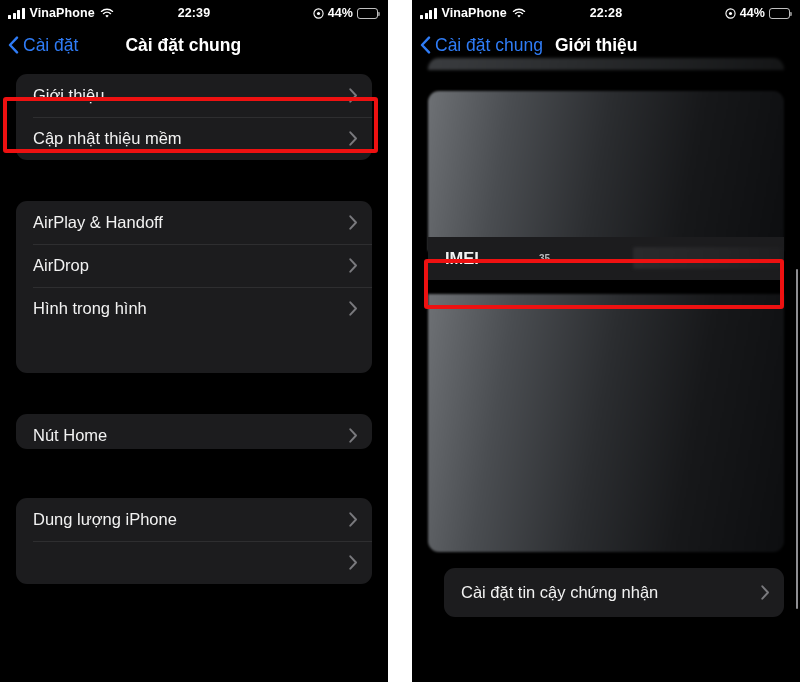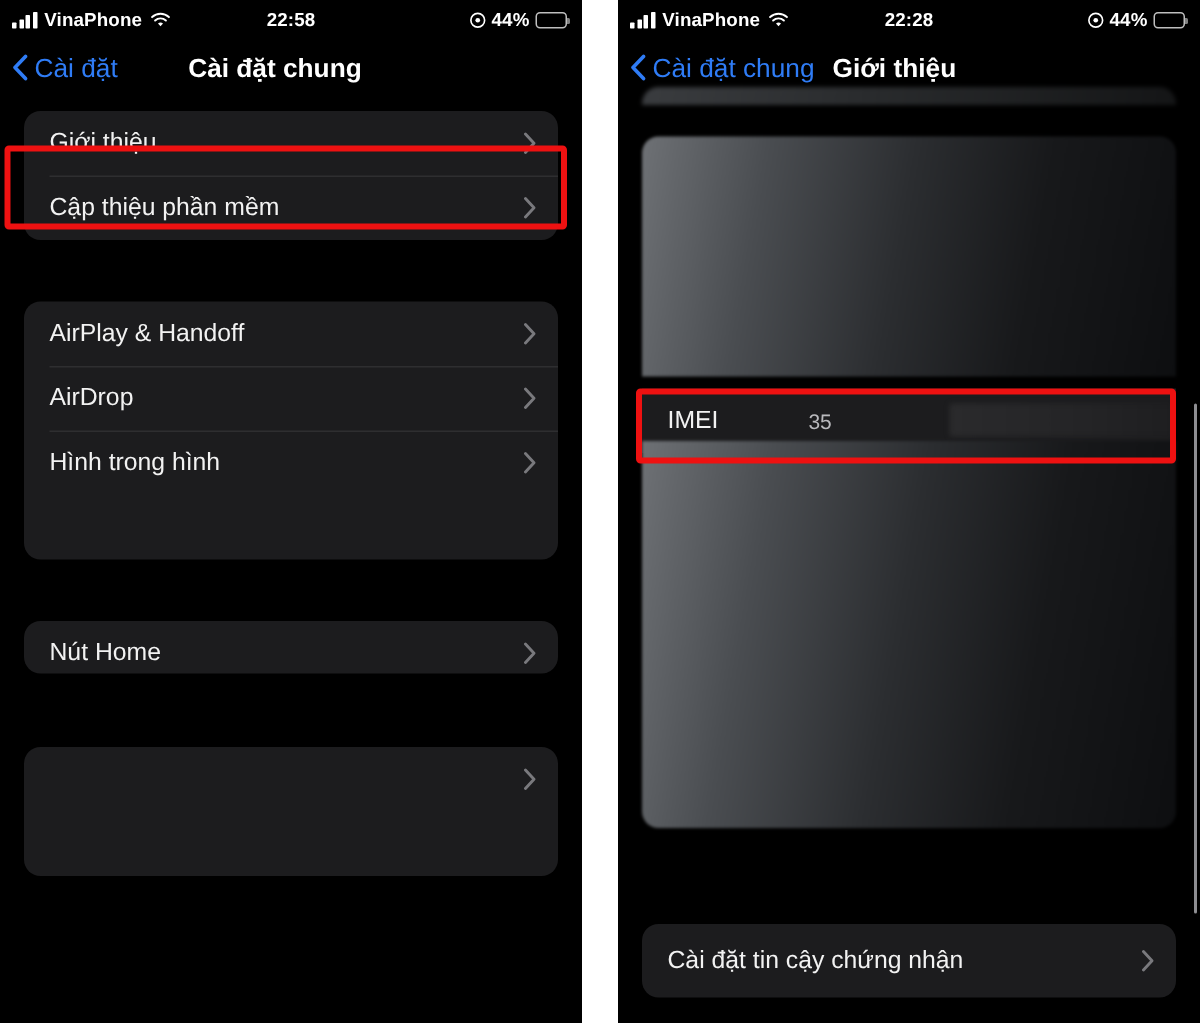--- a/index.html
+++ b/index.html
@@ -194,7 +194,7 @@
           <path d="M1.6 3.6a9.5 9.5 0 0 1 12.8 0" stroke="#fff" stroke-width="1.5" fill="none" stroke-linecap="round"></path>
         </svg>
       </div>
-      <div class="sb-center">22:58</div>
+      <div class="sb-center">22:39</div>
       <div class="sb-right">
         <svg class="loc-ico" viewBox="0 0 12 12">
           <circle cx="6" cy="6" r="5" stroke="#fff" stroke-width="1.2" fill="none"></circle>

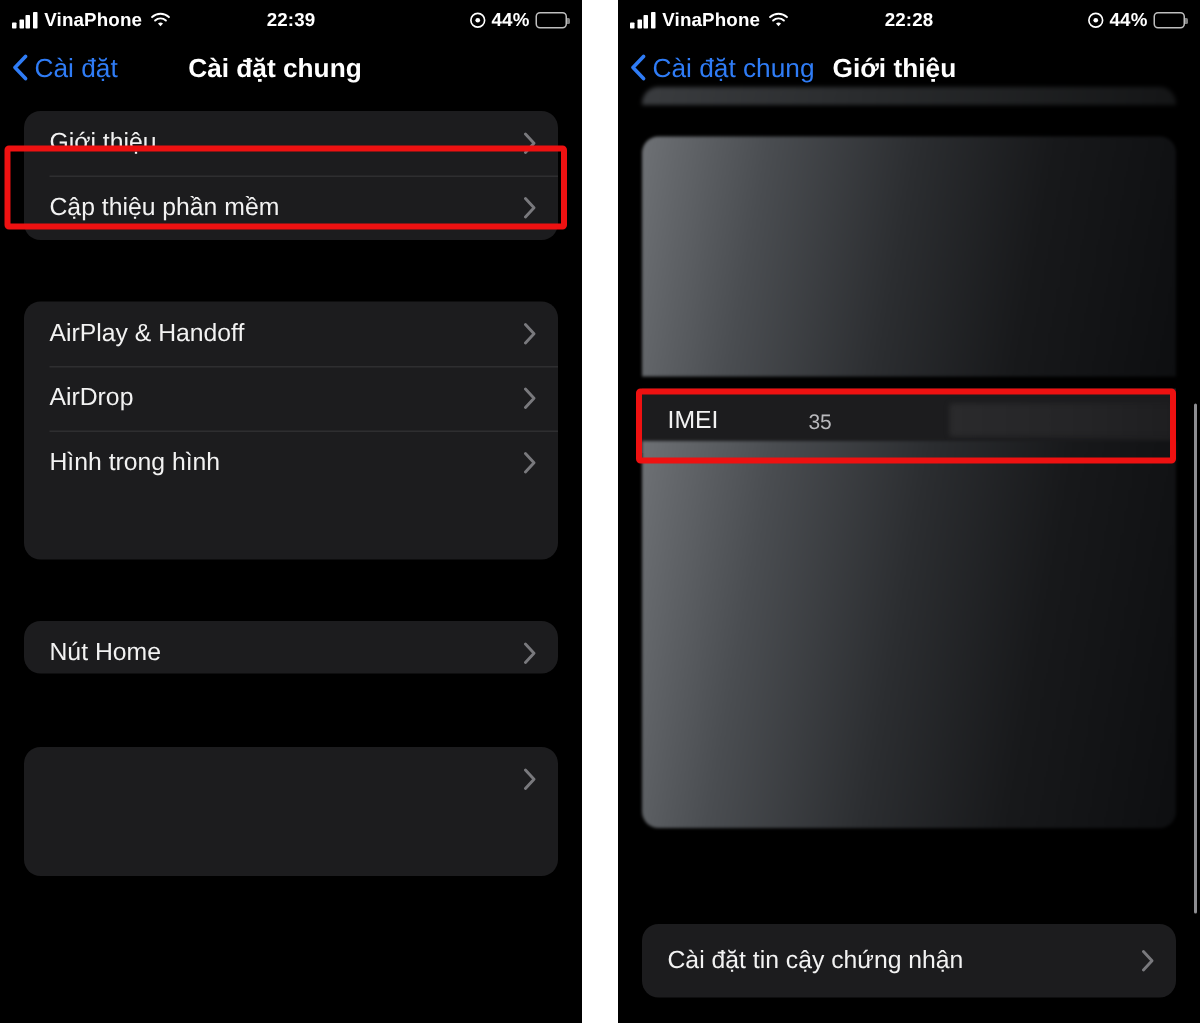--- a/index.html
+++ b/index.html
@@ -228,7 +228,7 @@
           </svg>
         </div>
         <div class="row">
-          <span class="row-label">Cập thiệu phần mềm</span>
+          <span class="row-label">Cập nhật thiệu mềm</span>
           <span class="row-spacer"></span>
           <svg class="chev" viewBox="0 0 9 15">
             <path d="M1.3 1.3 7 7.5l-5.7 6.2" stroke="#c6c6cc" stroke-width="1.9" fill="none" stroke-linecap="round" stroke-linejoin="round"></path>

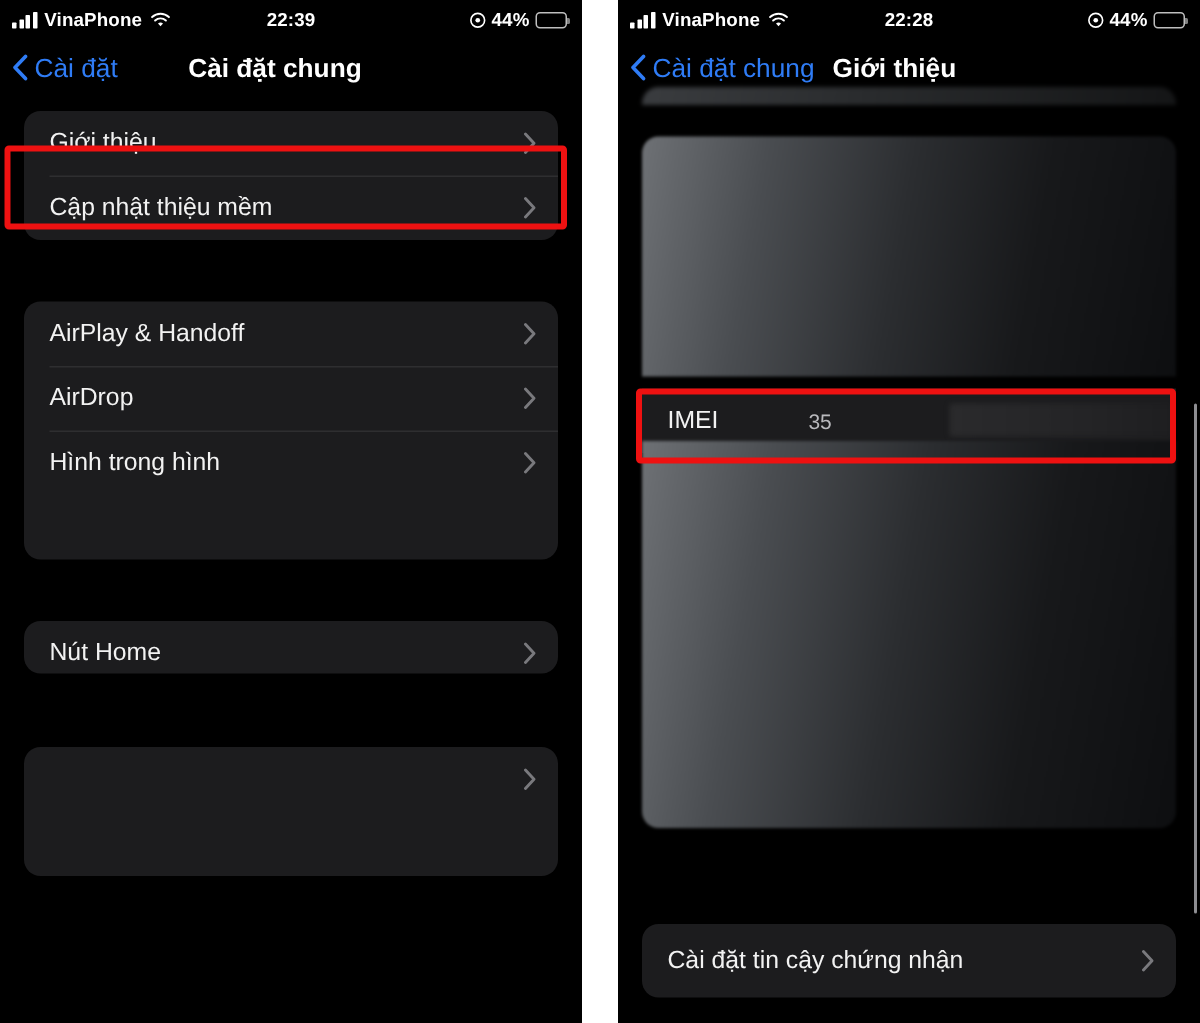--- a/index.html
+++ b/index.html
@@ -330,7 +330,7 @@
 
       <div class="blur-block" style="top:27px; height:160px; border-radius:11px 11px 0 0;"></div>
 
-      <div class="card" style="top:195px; height:43px; border-radius:0;">
+      <div class="card" style="top:173px; height:43px; border-radius:0;font-weight:bold;">
         <div class="row">
           <span class="row-label">IMEI</span>
           <span class="row-value">35</span>

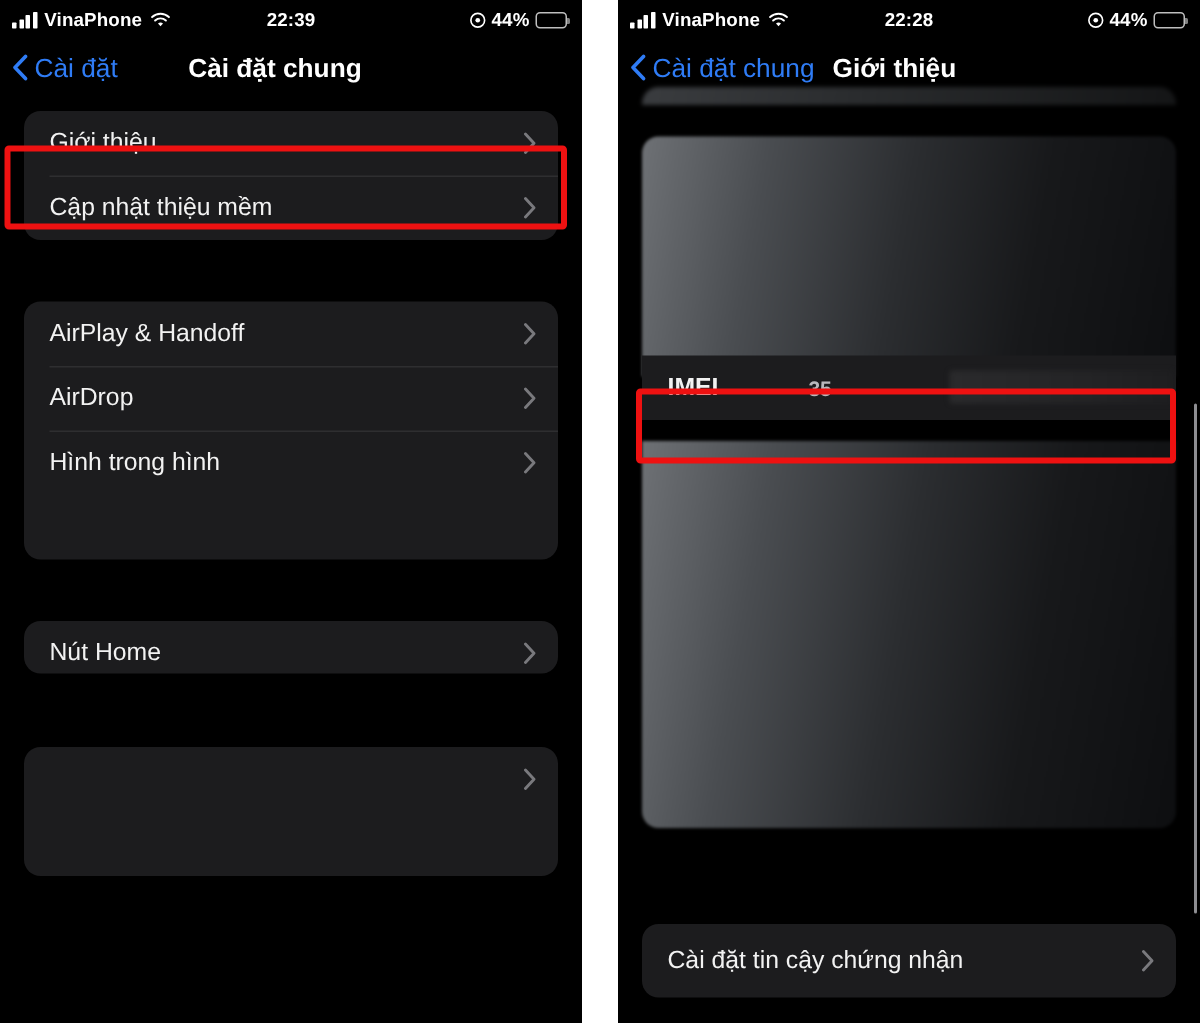--- a/index.html
+++ b/index.html
@@ -122,7 +122,7 @@
     height: 1px; background: #2e2e30;
   }
   .row-label { color: #f2f2f2; font-size: 16.5px; flex: none; }
-  .row-value { color: #b9b9bd; font-size: 14px; margin-left: 60px; }
+  .row-value { color: #b9b9bd; font-size: 10px; margin-left: 60px; }
   .row-spacer { flex: 1; }
   .chev { width: 9px; height: 15px; flex: none; opacity: .55; }
 

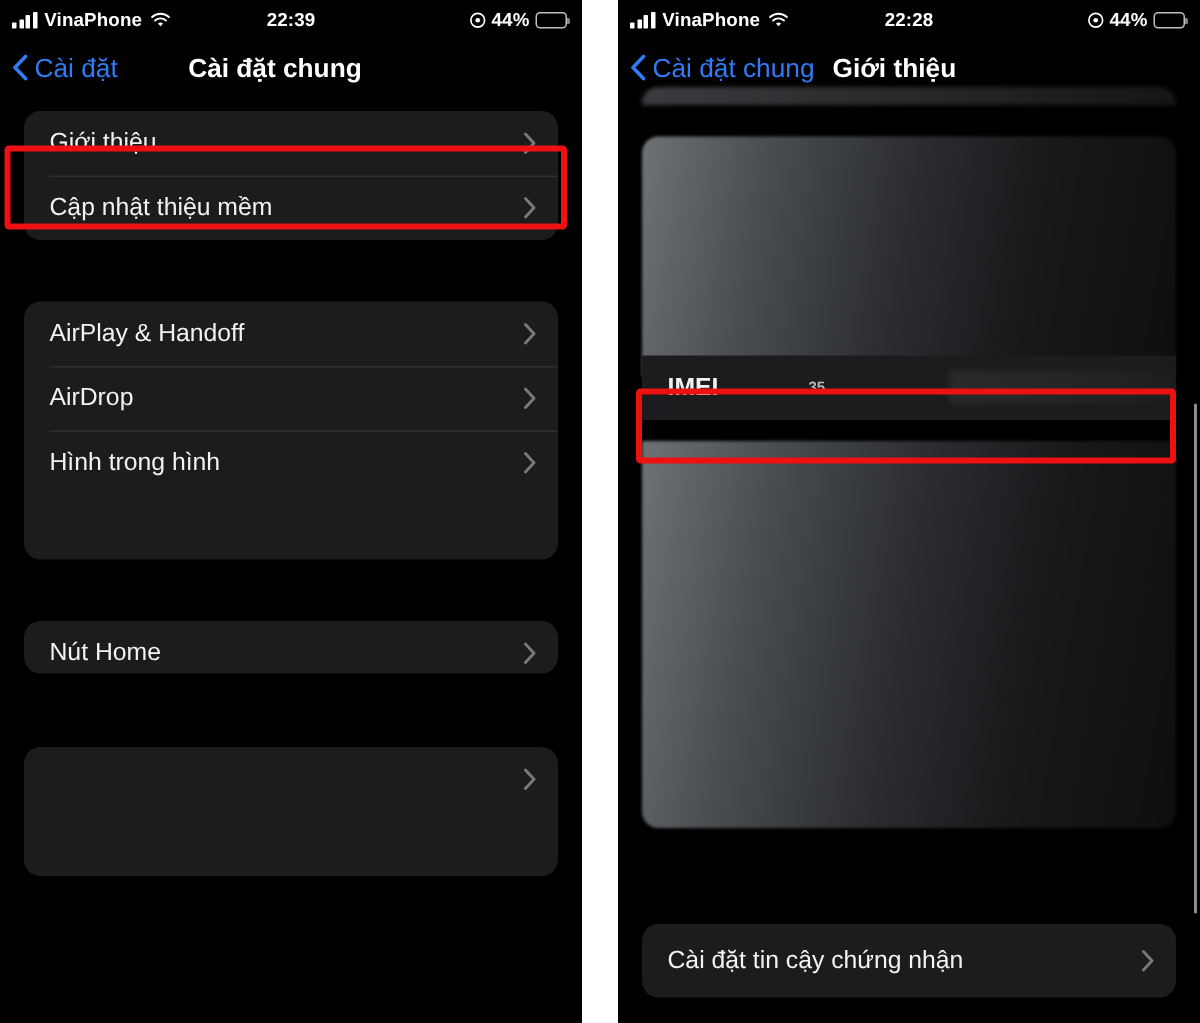--- a/index.html
+++ b/index.html
@@ -272,6 +272,13 @@
 
       <div class="card" style="top:434px; height:86px;">
         <div class="row">
+          <span class="row-label">Dung lượng iPhone</span>
+          <span class="row-spacer"></span>
+          <svg class="chev" viewBox="0 0 9 15">
+            <path d="M1.3 1.3 7 7.5l-5.7 6.2" stroke="#c6c6cc" stroke-width="1.9" fill="none" stroke-linecap="round" stroke-linejoin="round"></path>
+          </svg>
+        </div>
+        <div class="row">
           <span class="row-spacer"></span>
           <svg class="chev" viewBox="0 0 9 15">
             <path d="M1.3 1.3 7 7.5l-5.7 6.2" stroke="#c6c6cc" stroke-width="1.9" fill="none" stroke-linecap="round" stroke-linejoin="round"></path>

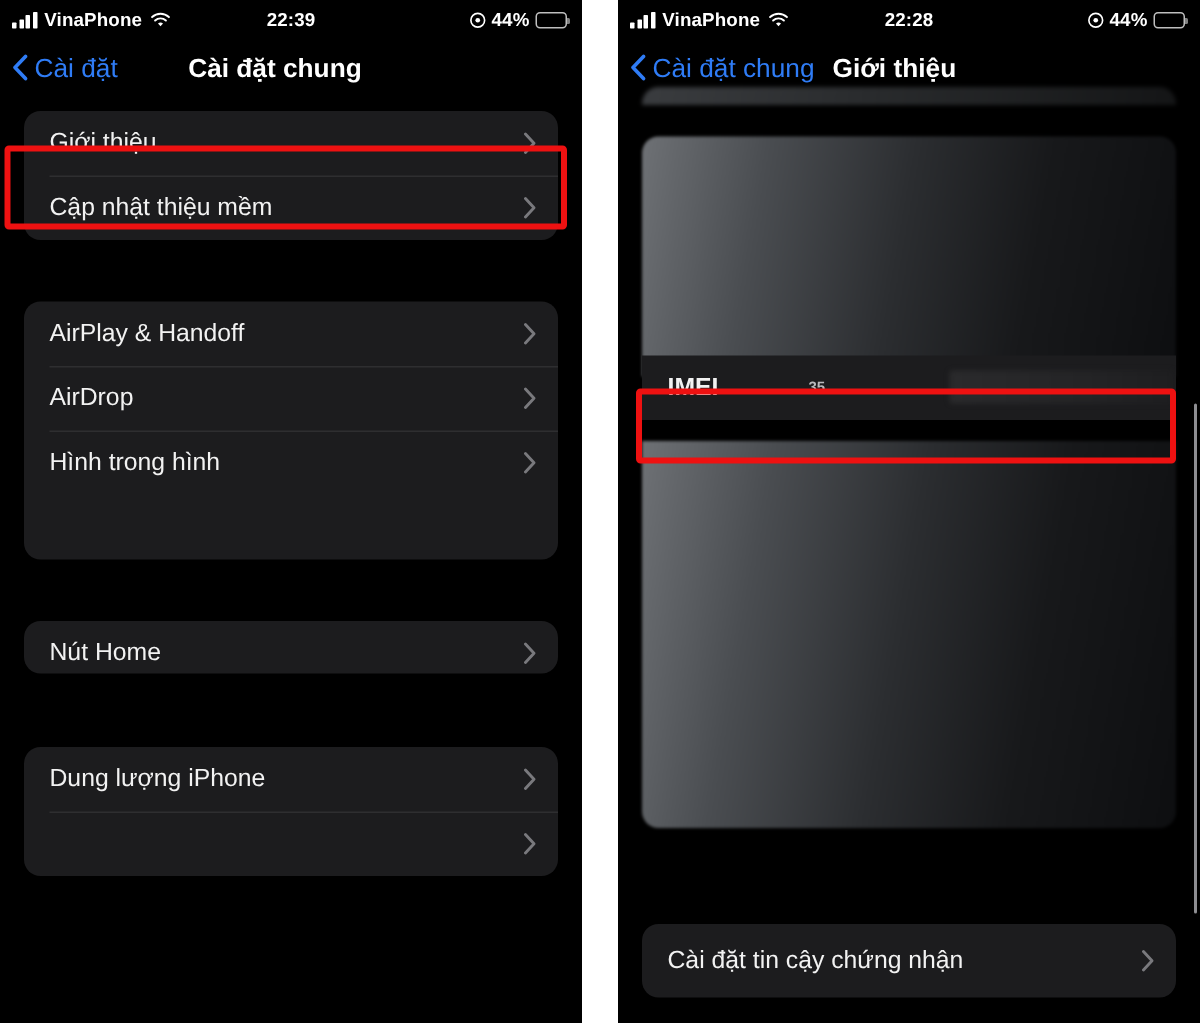--- a/index.html
+++ b/index.html
@@ -350,7 +350,7 @@
 
       <div class="scroll-ind" style="top:205px; height:340px;"></div>
 
-      <div class="card" style="top:552px; height:49px;">
+      <div class="card" style="top:504px; height:49px;margin-left:16px;">
         <div class="row" style="height:49px;">
           <span class="row-label">Cài đặt tin cậy chứng nhận</span>
           <span class="row-spacer"></span>

